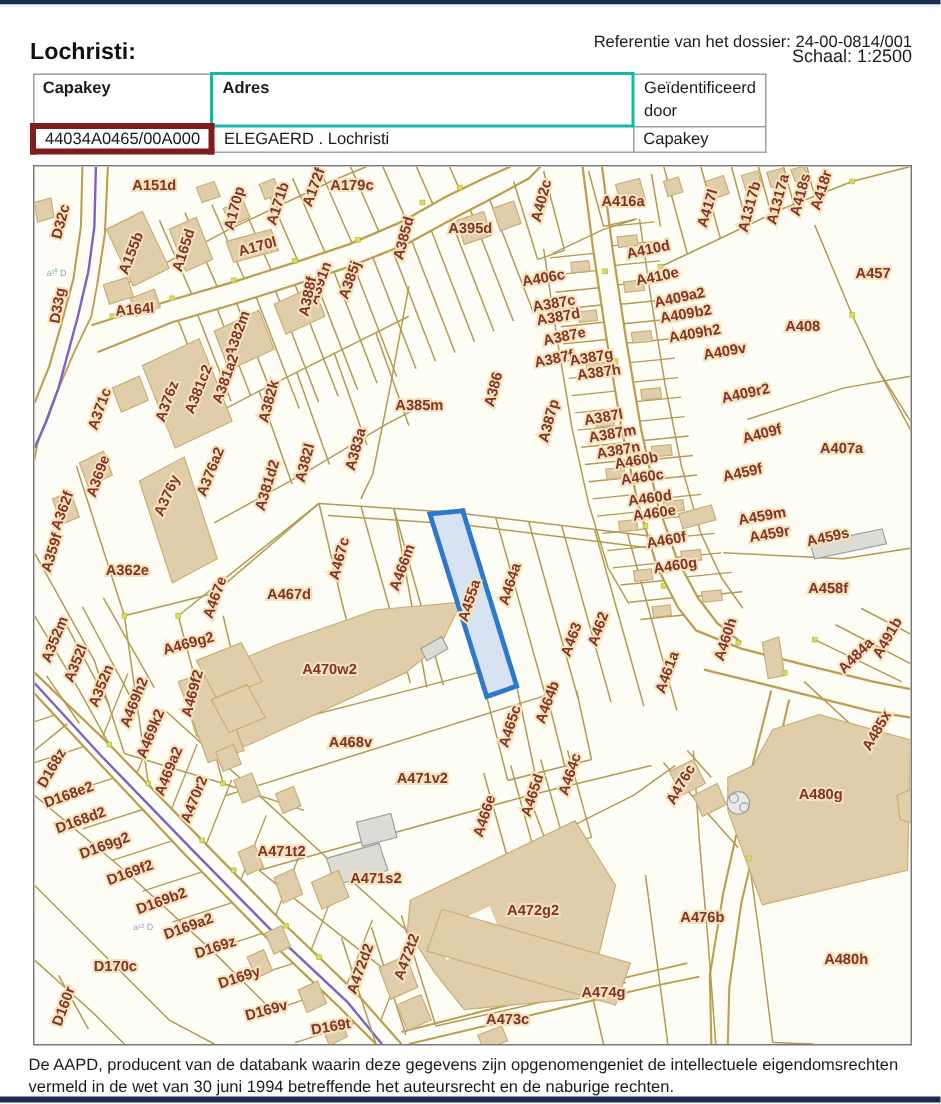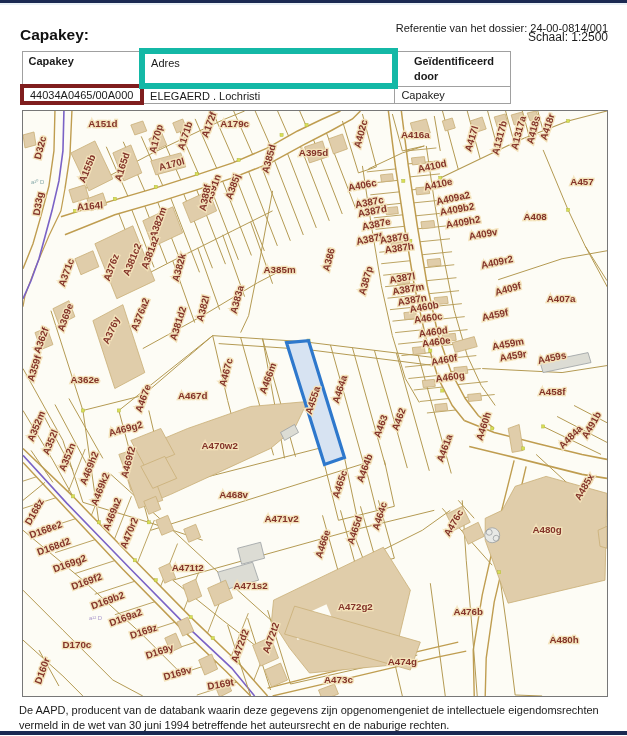--- a/index.html
+++ b/index.html
@@ -7,7 +7,7 @@
 <div class="abs" style="left:0;top:3px;width:627px;height:2px;background:#e9f1f6"></div>
 <div class="abs" style="right:19px;top:22px;font-size:11px;color:#1a1a1a">Referentie van het dossier: 24-00-0814/001</div>
 <div class="abs" style="right:19px;top:30px;font-size:12px;color:#1a1a1a">Schaal: 1:2500</div>
-<div class="abs" style="left:20px;top:26px;font-size:15.5px;font-weight:bold;color:#111">Capakey:</div>
+<div class="abs" style="left:20px;top:26px;font-size:15.5px;font-weight:bold;color:#111">Lochristi:</div>
 <table class="abs" style="left:20px;top:48px;width:491px;border-collapse:collapse;font-size:11px;color:#1a1a1a">
 <tbody>
       <tr style="line-height:15px">

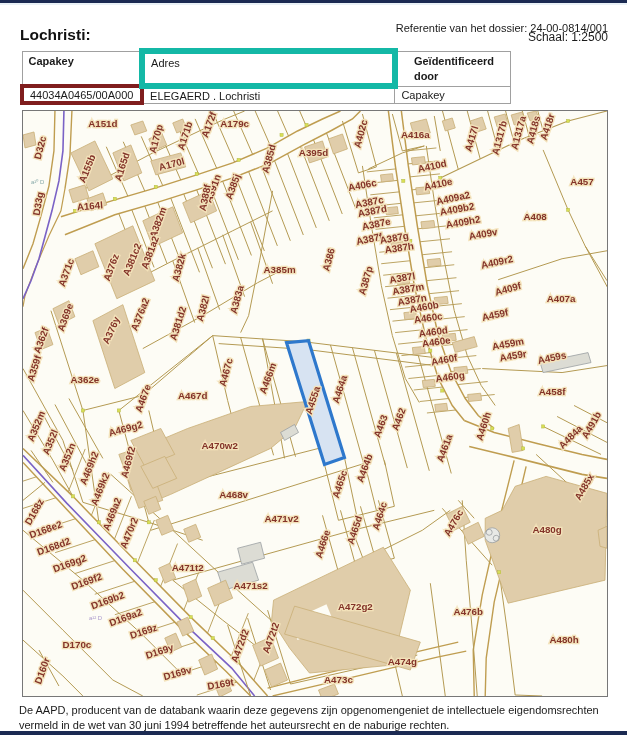--- a/index.html
+++ b/index.html
@@ -12,7 +12,7 @@
 <tbody>
       <tr style="line-height:15px">
 <td style="border:1px solid #a0a0a0;width:105px;font-weight:bold;padding:2px 6px;vertical-align:top;height:24px">Capakey</td>
-<td style="border:6px solid #14b8a6;width:353px;font-weight:normal;padding:2px 6px;vertical-align:top">Adres</td>
+<td style="border:2px solid #14b8a6;width:353px;font-weight:bold;padding:2px 6px;vertical-align:top">Adres</td>
 <td style="border:1px solid #a0a0a0;font-weight:bold;padding:2px 16px;vertical-align:top">Geïdentificeerd door</td>
 </tr>
 <tr>

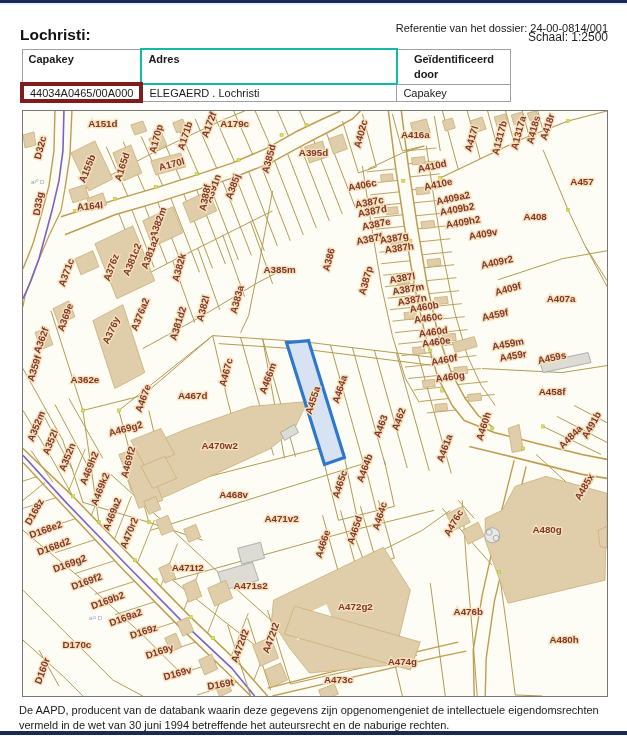--- a/index.html
+++ b/index.html
@@ -13,7 +13,7 @@
       <tr style="line-height:15px">
 <td style="border:1px solid #a0a0a0;width:105px;font-weight:bold;padding:2px 6px;vertical-align:top;height:24px">Capakey</td>
 <td style="border:2px solid #14b8a6;width:353px;font-weight:bold;padding:2px 6px;vertical-align:top">Adres</td>
-<td style="border:1px solid #a0a0a0;font-weight:bold;padding:2px 16px;vertical-align:top">Geïdentificeerd door</td>
+<td style="border:1px solid #a0a0a0;font-weight:normal;padding:2px 6px;vertical-align:top">Geïdentificeerd door</td>
 </tr>
 <tr>
 <td style="border:4px solid #7f1d1d;padding:2px 6px 0;height:10px;line-height:11px">44034A0465/00A000</td>

